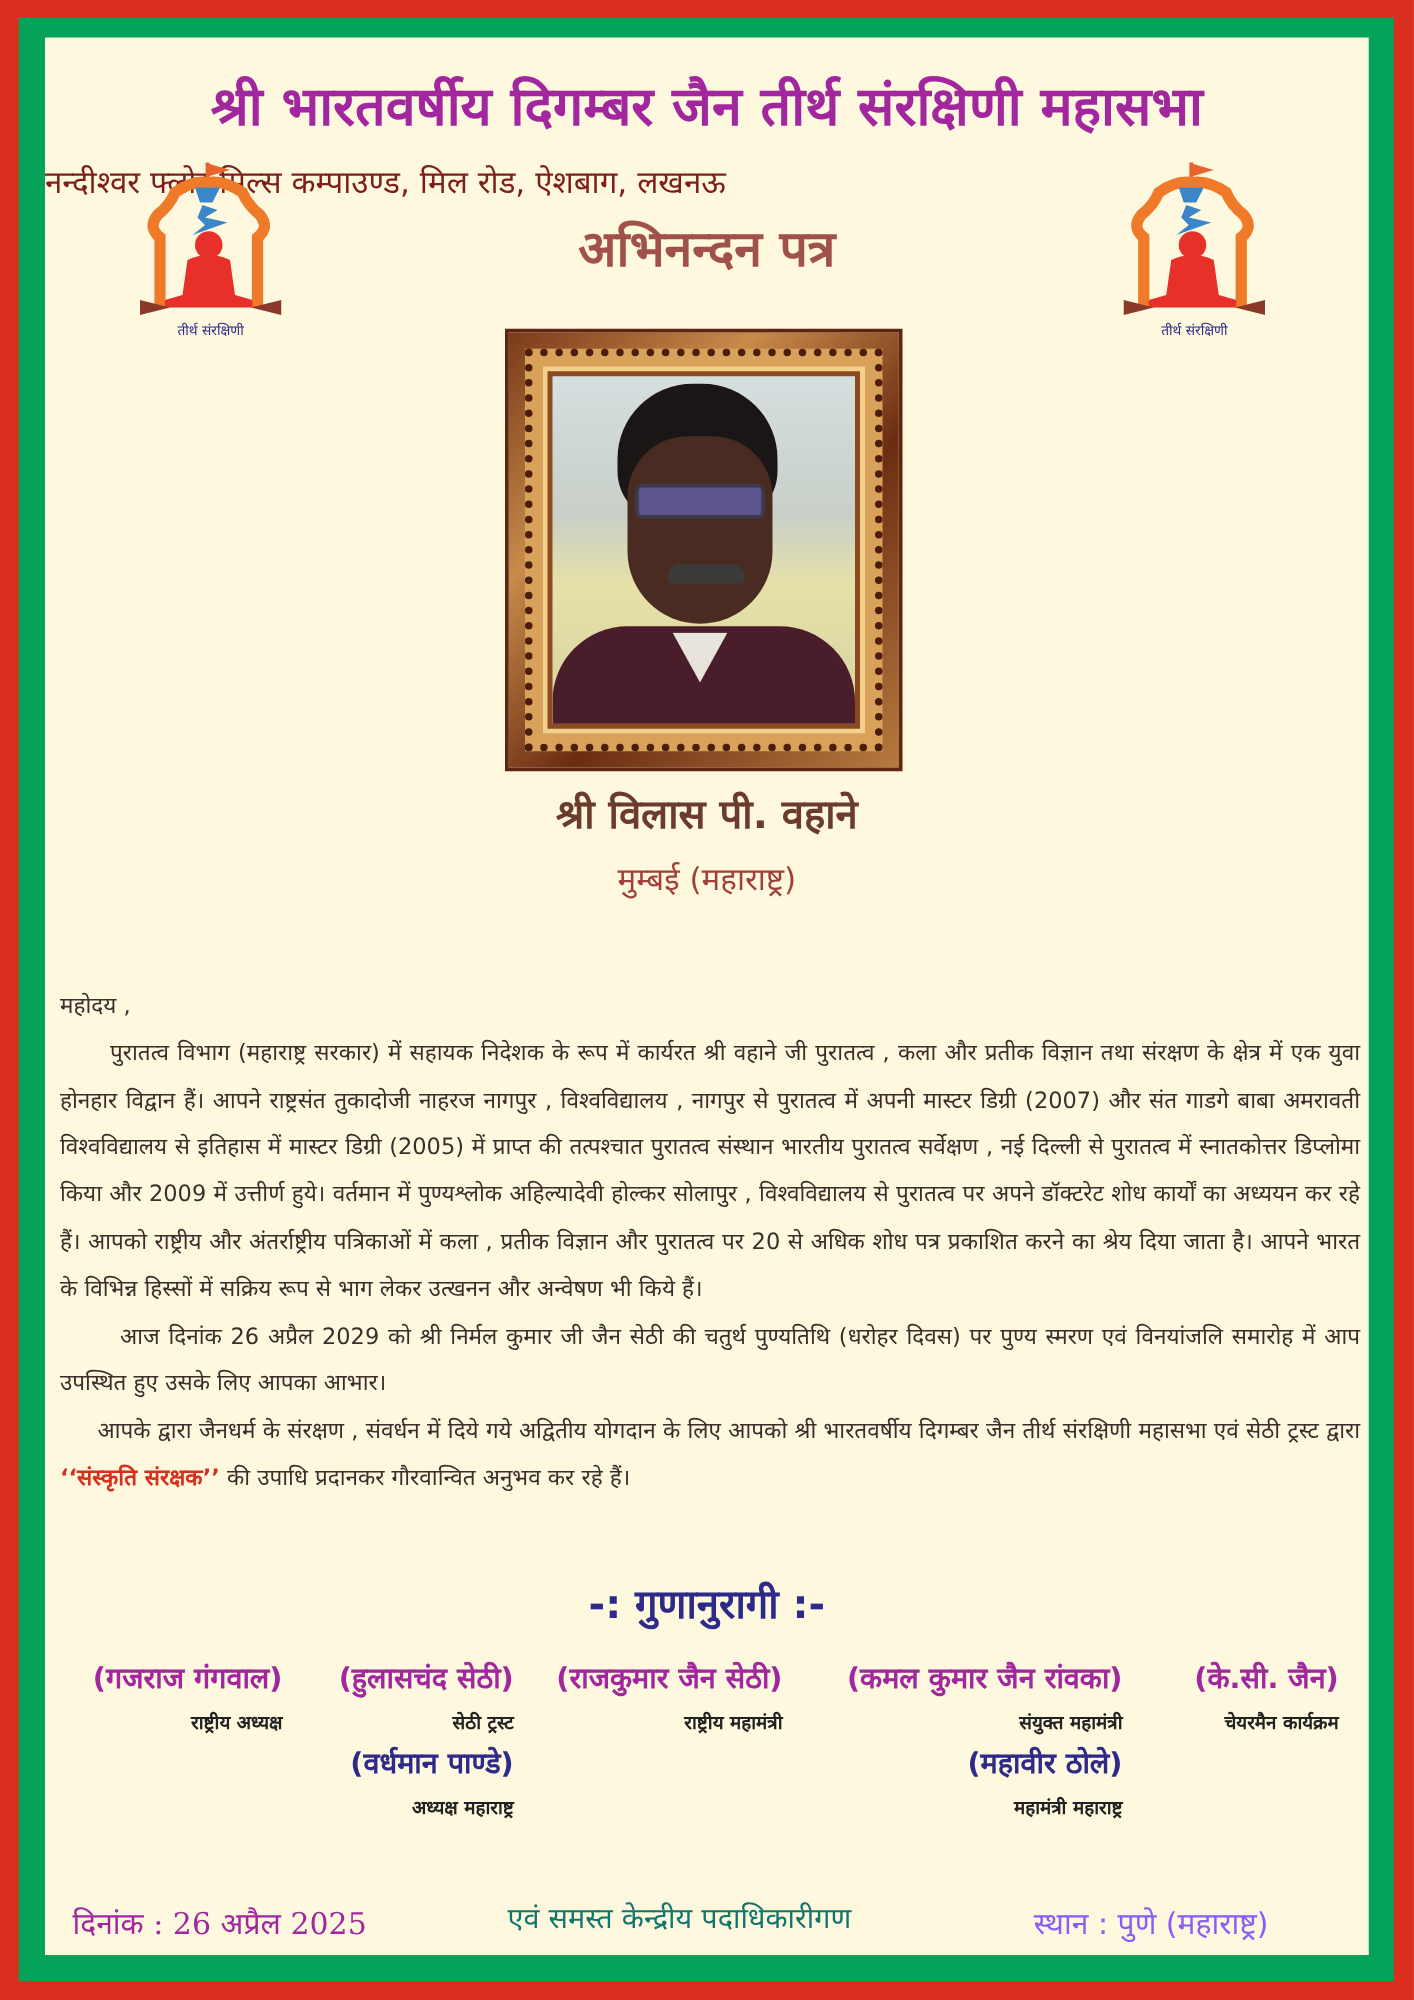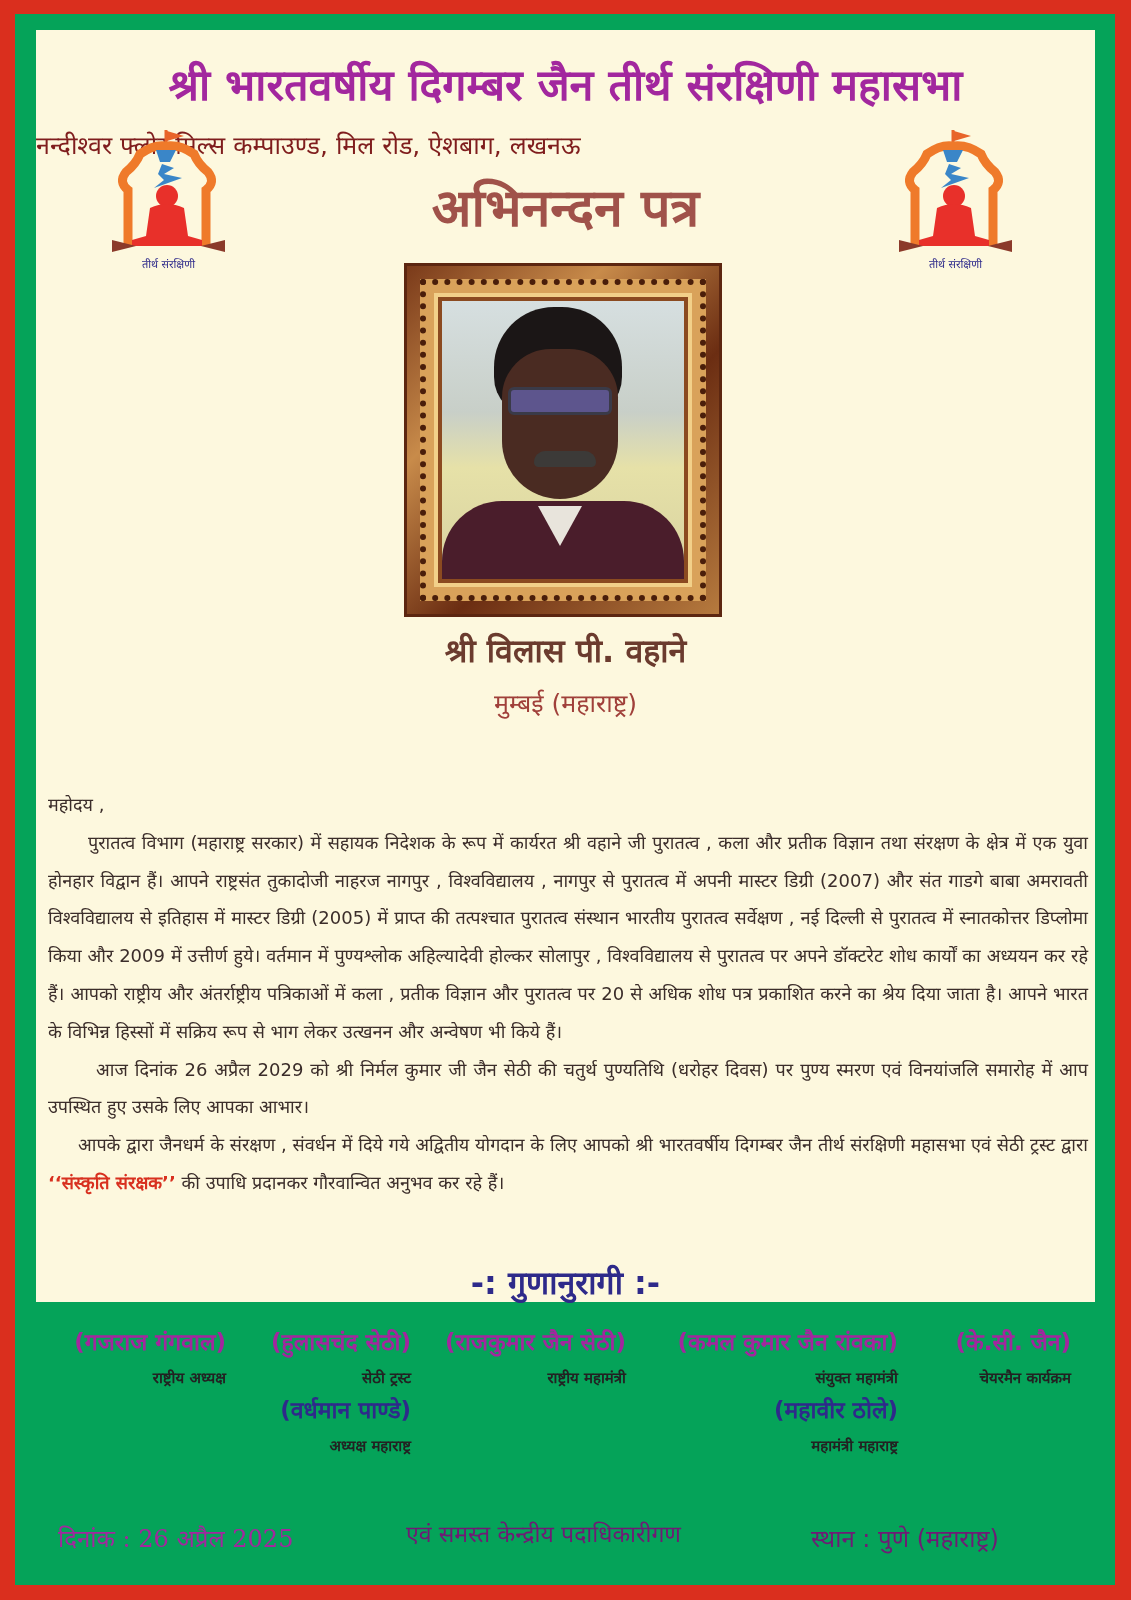--- a/index.html
+++ b/index.html
@@ -7,7 +7,7 @@
   body { background: #d8301f; font-family: "DejaVu Sans", "Liberation Sans", sans-serif; }
   .outer { position: absolute; left: 0; top: 0; width: 1131px; height: 1600px; background: #da2f1e; }
   .green { position: absolute; left: 15px; top: 14px; width: 1100px; height: 1571px; background: #05a359; }
-  .paper { position: absolute; left: 36px; top: 30px; width: 1059px; height: 1272px; background: #fdf8de; }
+  .paper { position: absolute; left: 36px; top: 30px; width: 1059px; height: 1534px; background: #fdf8de; }
 
   .title { position: absolute; left: 0; top: 24px; width: 100%; text-align: center;
            color: #a2279e; font-weight: bold; font-size: 43px; letter-spacing: 0px; font-family: "DejaVu Sans", sans-serif; }

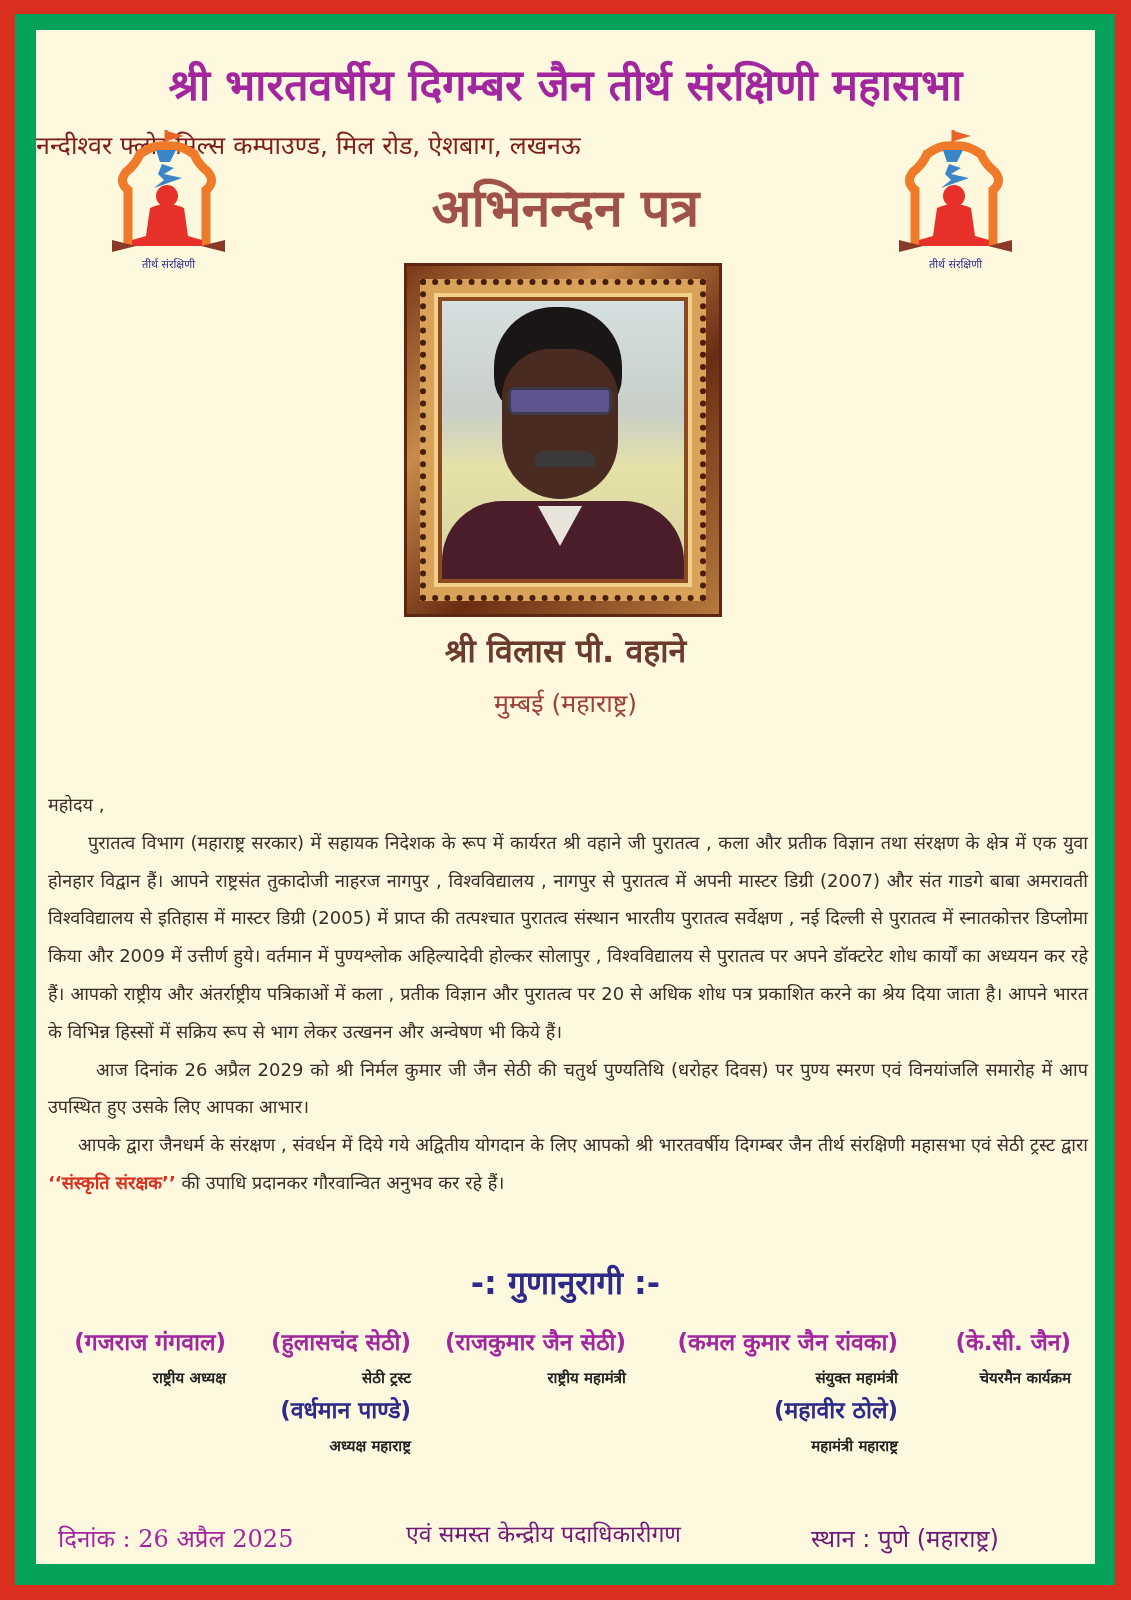--- a/index.html
+++ b/index.html
@@ -14,7 +14,7 @@
   .address { position: absolute; left: 0; top: 97px; width: 100%; text-align: left;
              color: #7f1d1d; font-size: 25px; font-family: "DejaVu Sans", sans-serif; }
   .heading { position: absolute; left: 0; top: 140px; width: 100%; text-align: center;
-             color: #a0524a; font-weight: bold; font-size: 52px; font-family: "DejaVu Sans", sans-serif; }
+             color: #a0524a; font-weight: bold; font-size: 40px; font-family: "DejaVu Sans", sans-serif; }
 
   .logo { position: absolute; width: 125px; height: 140px; }
   .logo.left { left: 70px; top: 98px; }

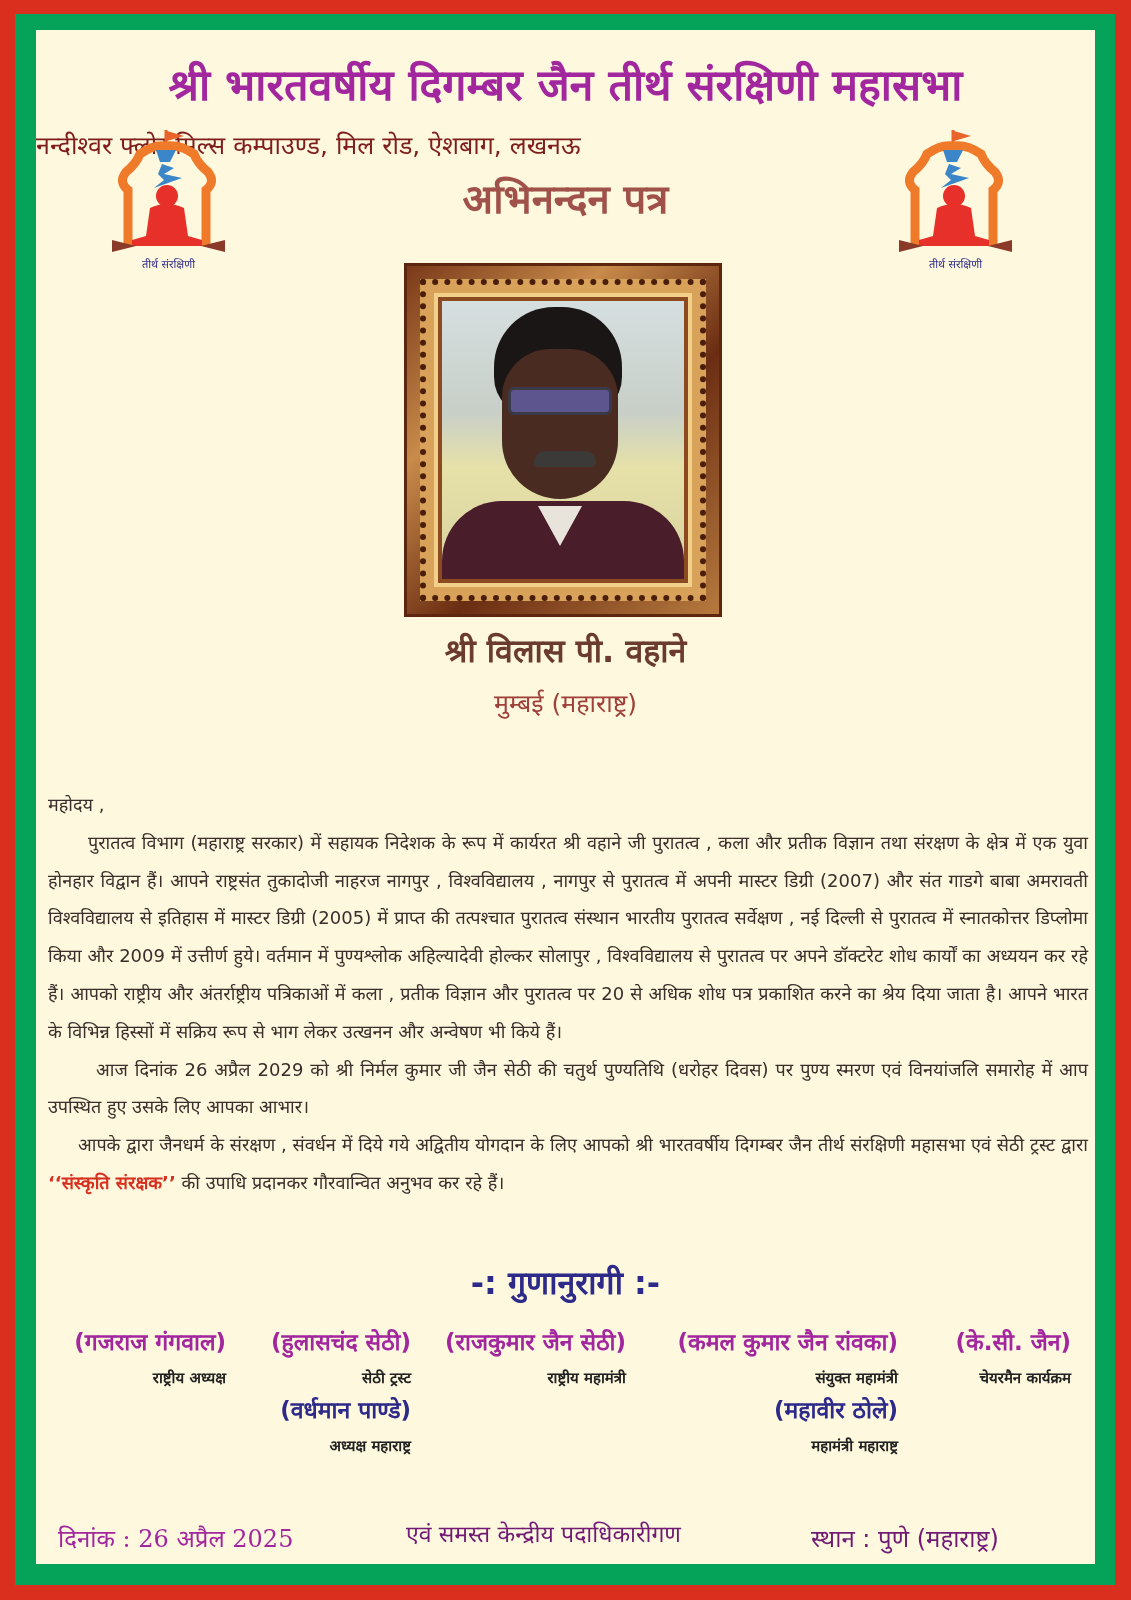--- a/index.html
+++ b/index.html
@@ -56,7 +56,7 @@
   .sig .role2 { color: #222; font-weight: bold; font-size: 15px; margin-top: 10px; white-space: nowrap; font-family: "DejaVu Sans", sans-serif; }
 
   .footer-date { position: absolute; left: 22px; top: 1491px; color: #a2279e; font-size: 24px; font-family: "DejaVu Serif", serif; }
-  .footer-mid { position: absolute; left: 370px; top: 1487px; color: #701a75; font-size: 23px; font-family: "DejaVu Sans", sans-serif; }
+  .footer-mid { position: absolute; left: 370px; top: 1487px; color: #0f766e; font-size: 23px; font-family: "DejaVu Sans", sans-serif; }
   .footer-place { position: absolute; left: 775px; top: 1491px; color: #701a75; font-size: 24px; font-family: "DejaVu Sans", sans-serif; }
 </style>
 </head>

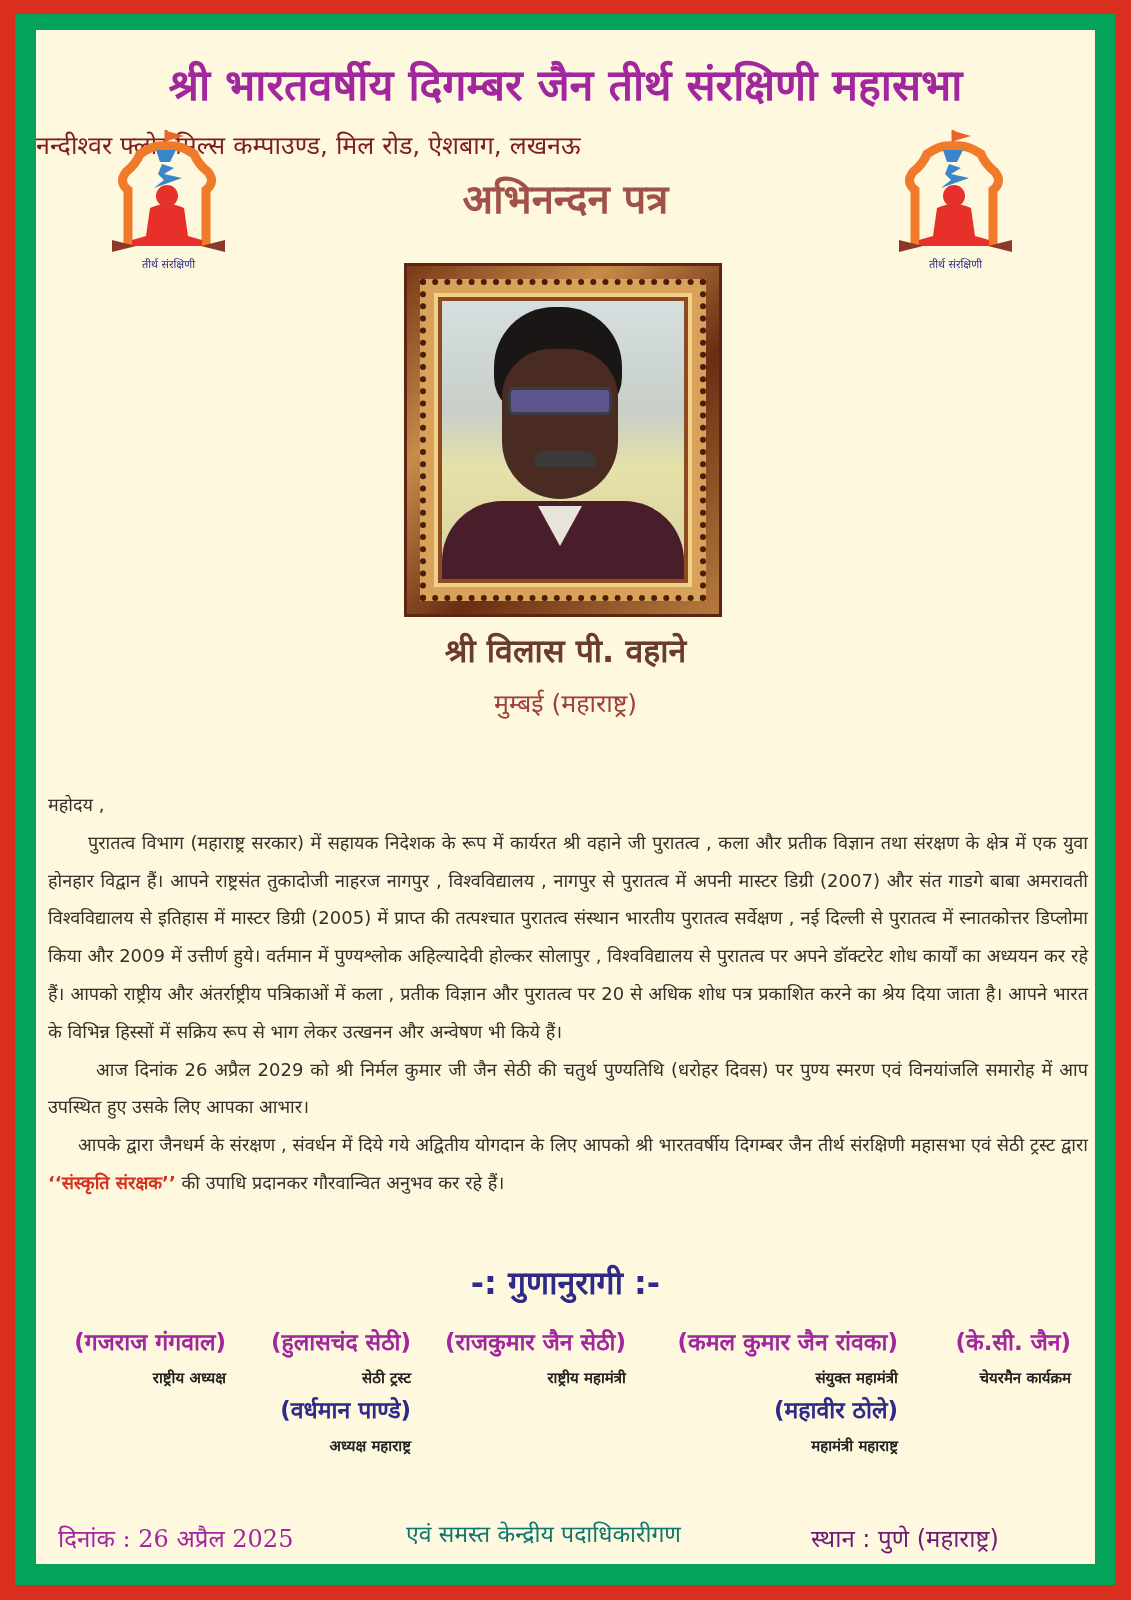--- a/index.html
+++ b/index.html
@@ -57,7 +57,7 @@
 
   .footer-date { position: absolute; left: 22px; top: 1491px; color: #a2279e; font-size: 24px; font-family: "DejaVu Serif", serif; }
   .footer-mid { position: absolute; left: 370px; top: 1487px; color: #0f766e; font-size: 23px; font-family: "DejaVu Sans", sans-serif; }
-  .footer-place { position: absolute; left: 775px; top: 1491px; color: #701a75; font-size: 24px; font-family: "DejaVu Sans", sans-serif; }
+  .footer-place { position: absolute; left: 791px; top: 1491px; color: #8b5cf6; font-size: 24px; font-family: "DejaVu Sans", sans-serif; }
 </style>
 </head>
 <body>

